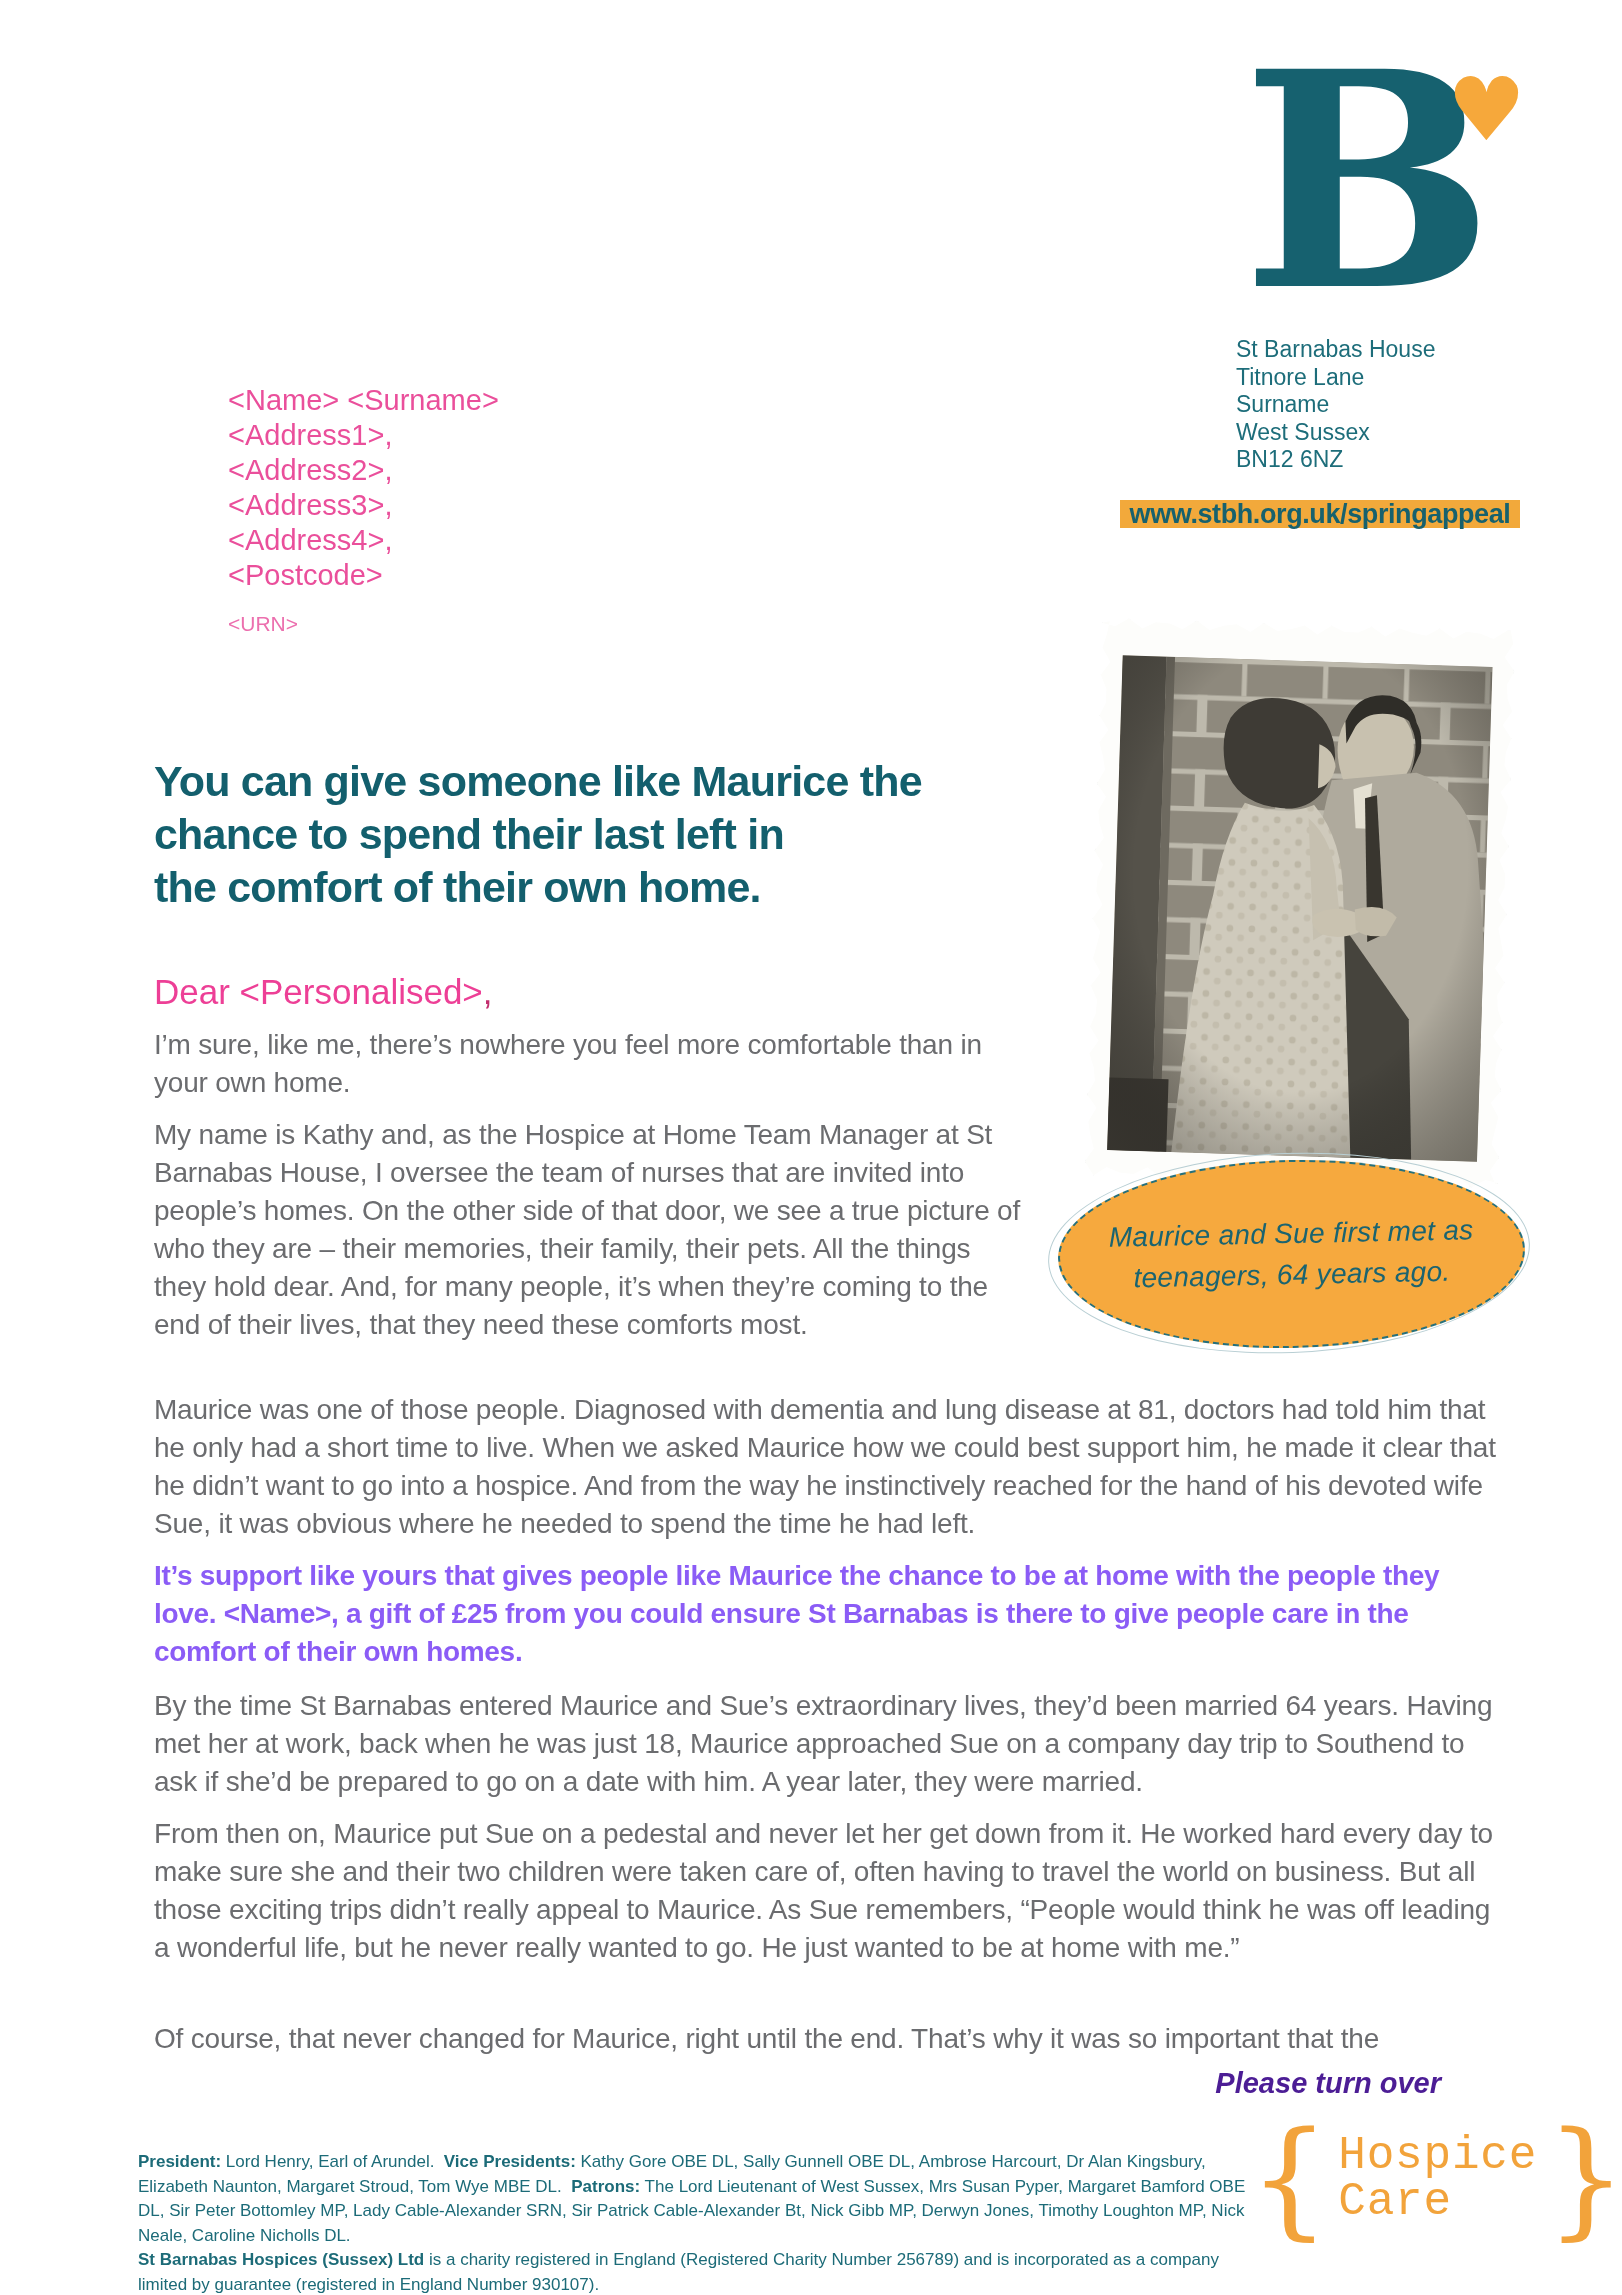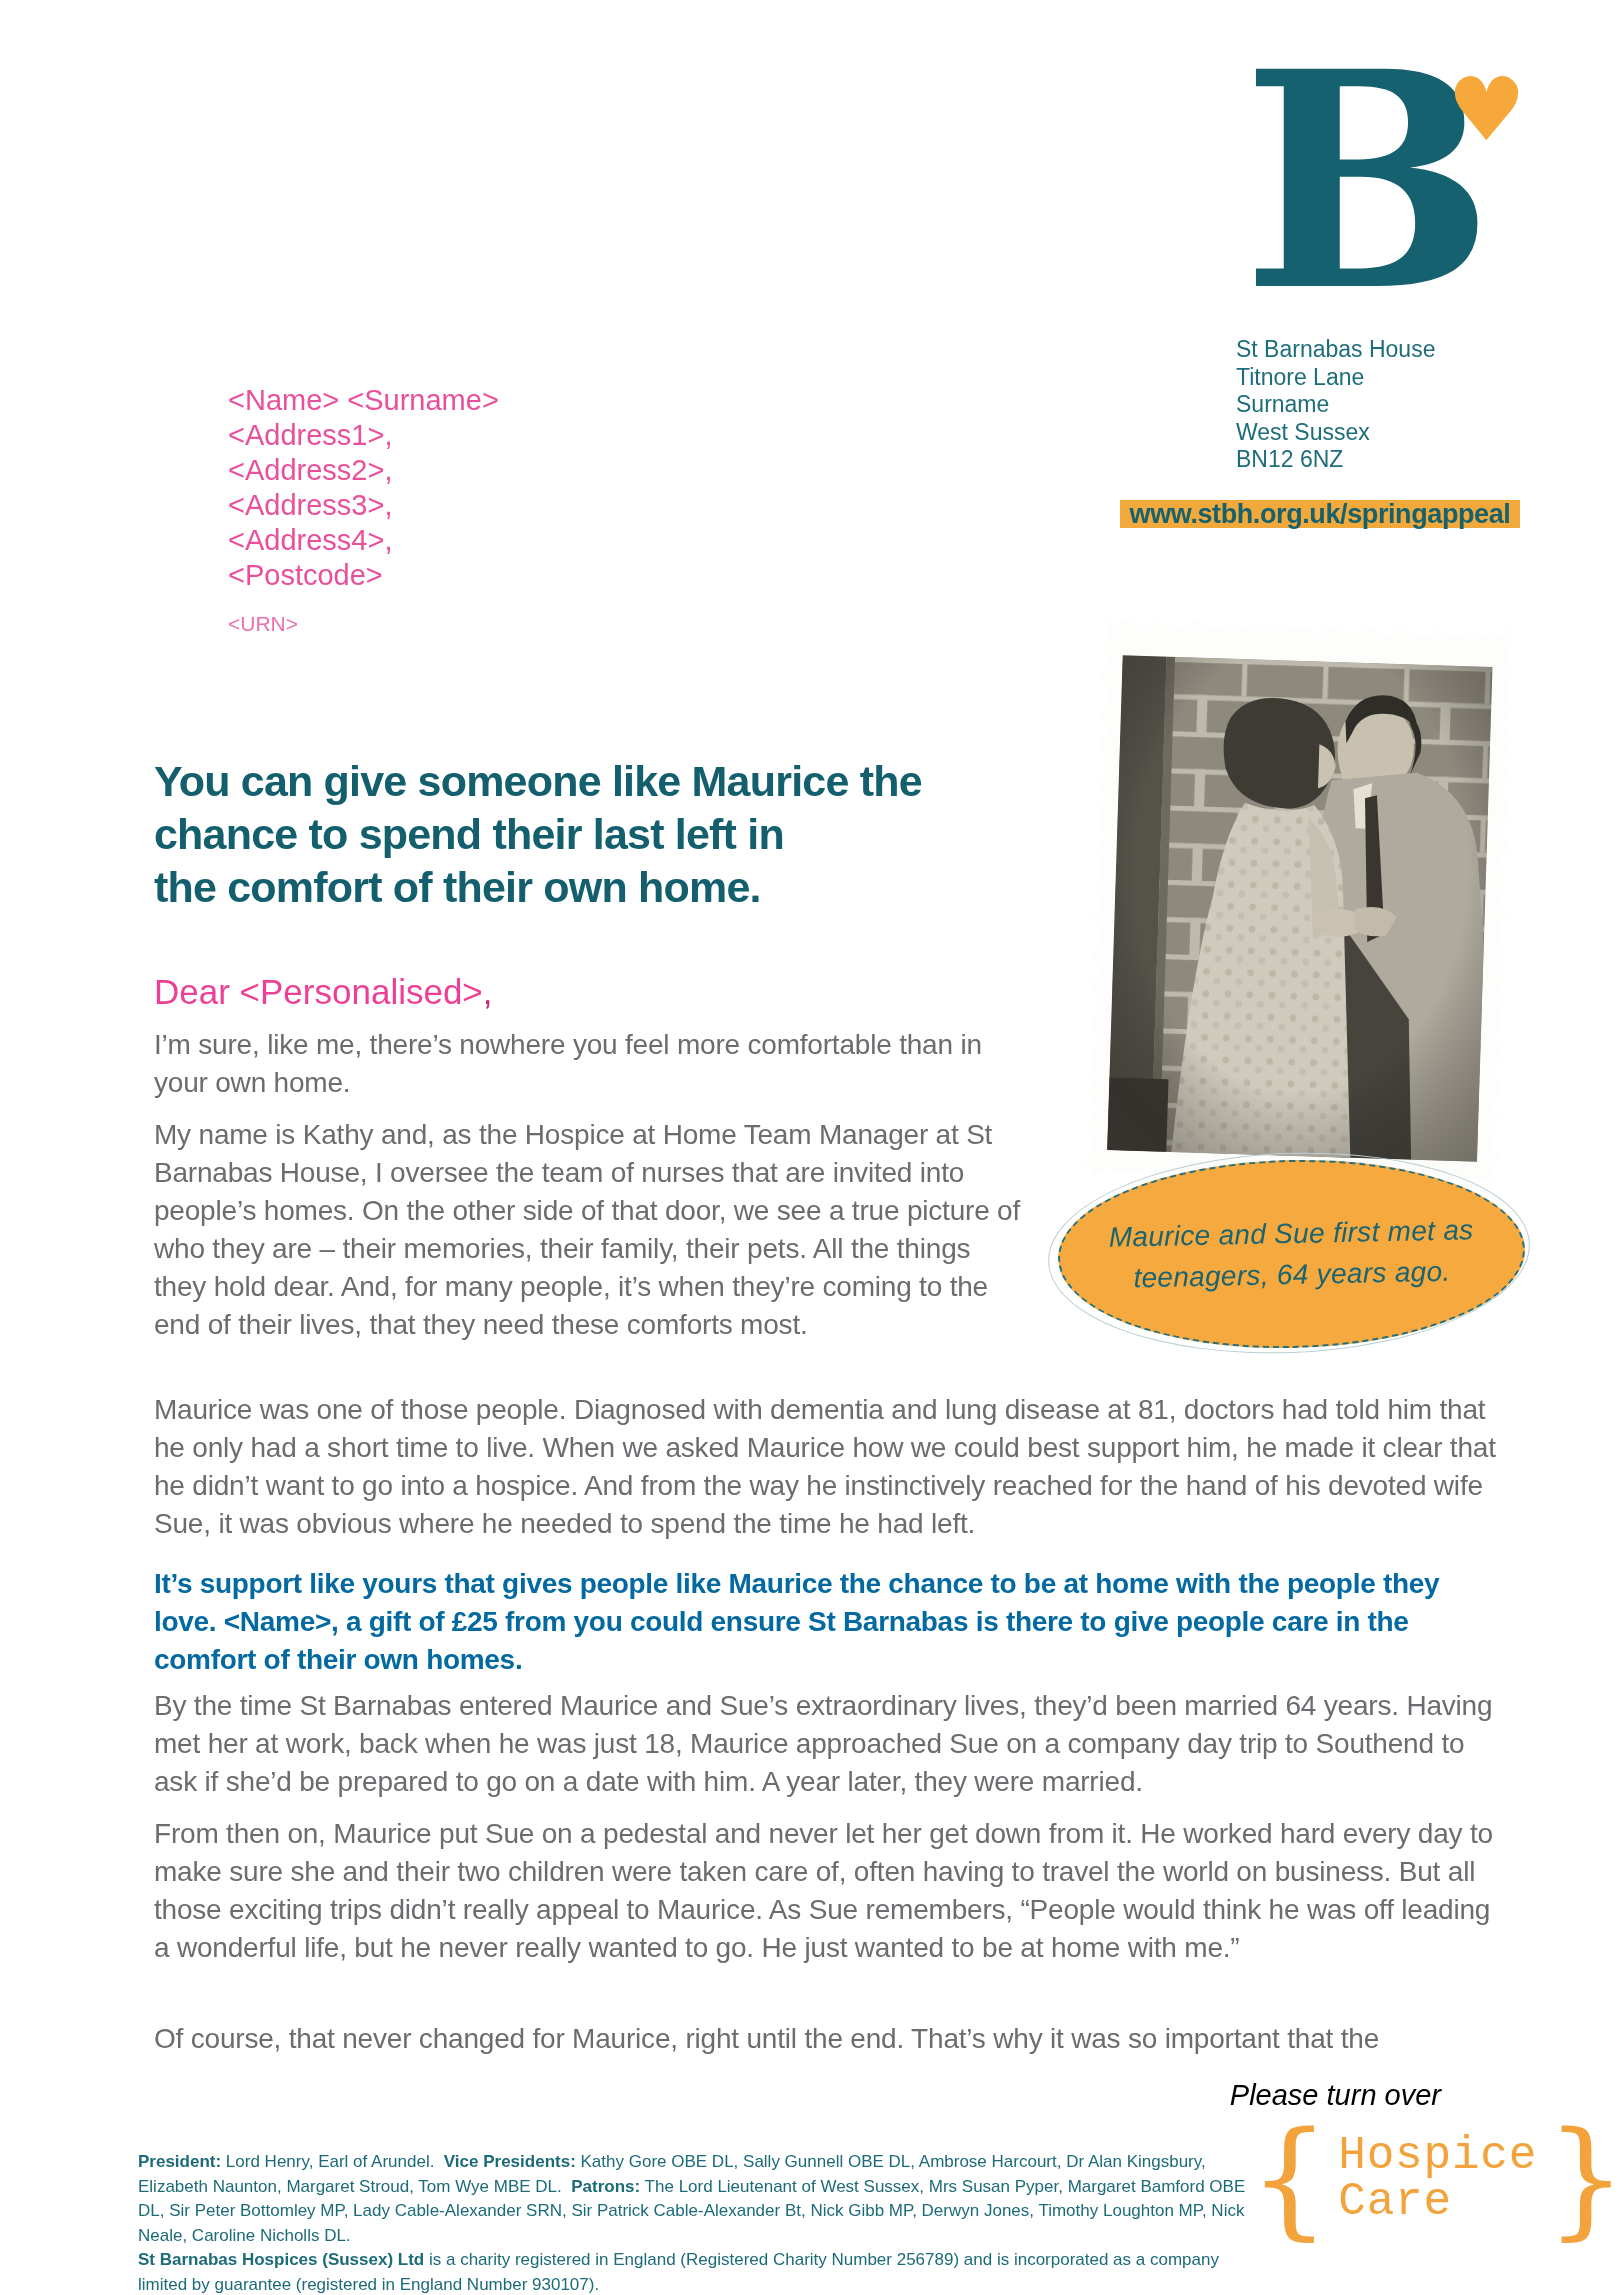--- a/index.html
+++ b/index.html
@@ -38,7 +38,7 @@
   #p1{top:1026px;width:871px;}
   #p2{top:1116px;width:871px;}
   #p3{top:1391px;width:1346px;}
-  #p-pink{top:1557px;width:1352px;font-weight:bold;color:#0369a1;letter-spacing:-0.3px;margin-top:8px;}
+  #p-pink{top:1557px;width:1352px;font-weight:bold;color:#8b5cf6;letter-spacing:-0.3px;}
   #p5{top:1687px;width:1346px;}
   #p6{top:1815px;width:1346px;}
   #p7{top:2020px;width:1346px;}

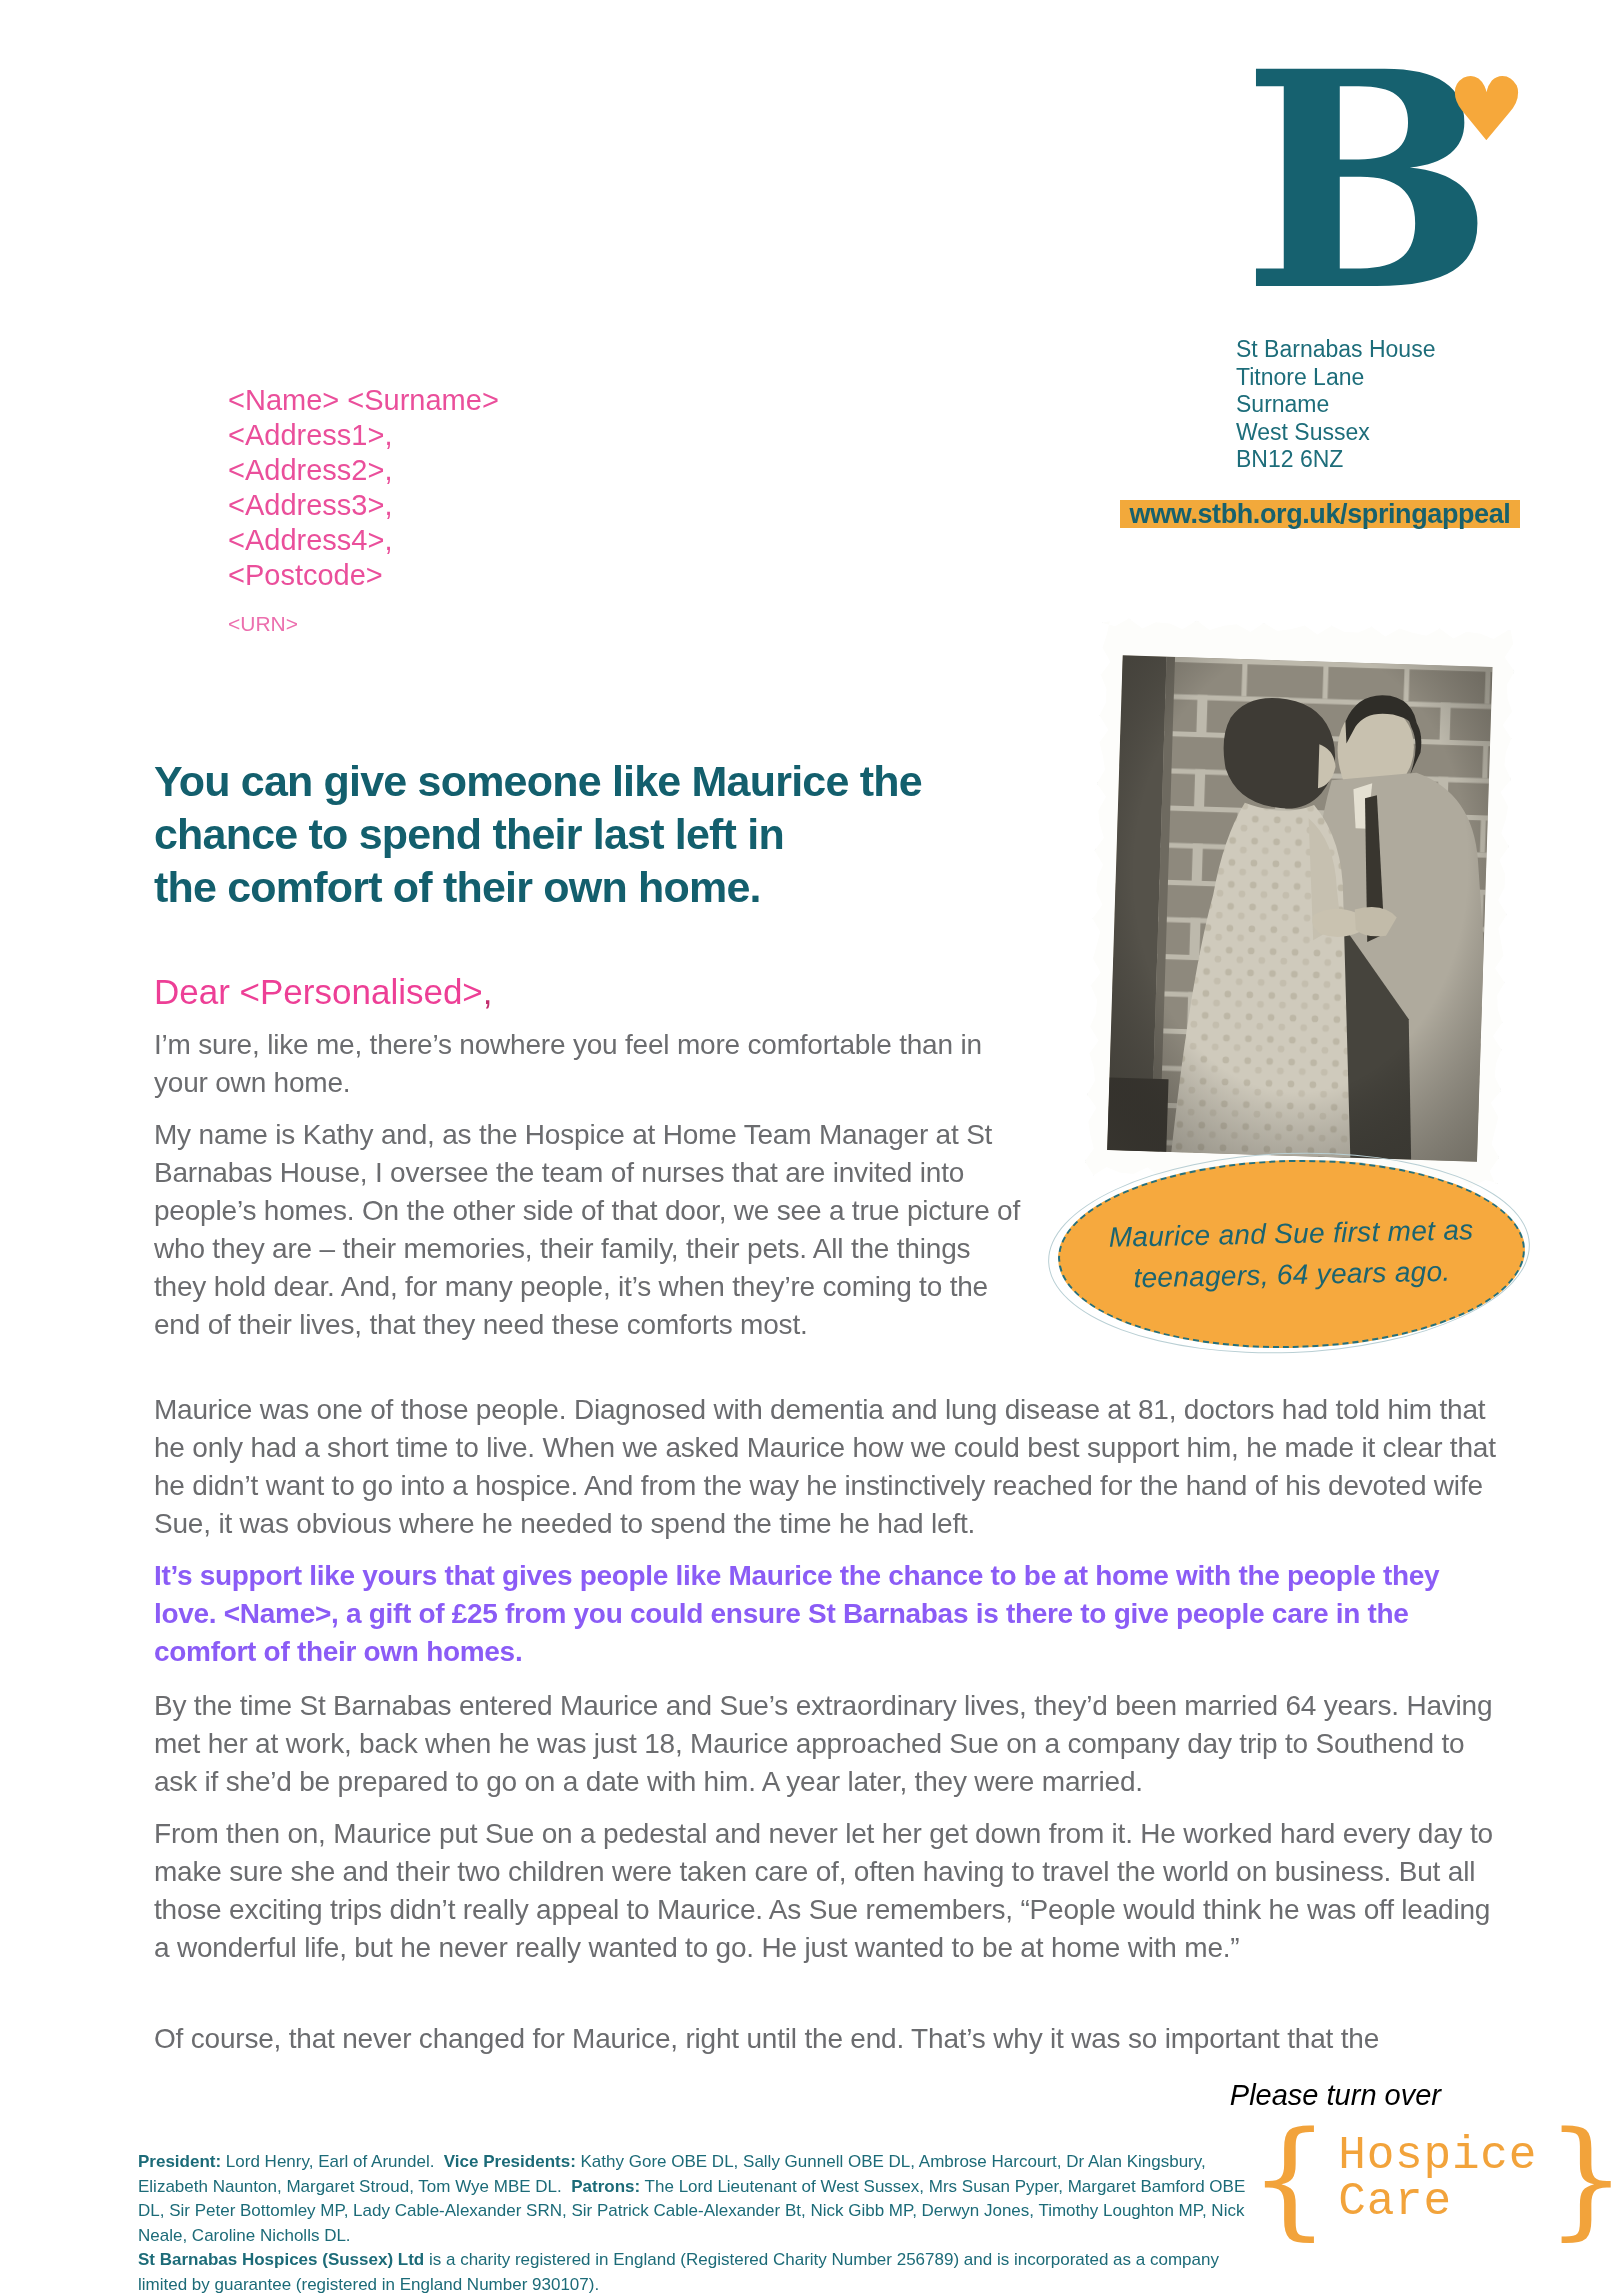--- a/index.html
+++ b/index.html
@@ -42,7 +42,7 @@
   #p5{top:1687px;width:1346px;}
   #p6{top:1815px;width:1346px;}
   #p7{top:2020px;width:1346px;}
-  #turnover{top:2067px;right:182px;font-size:29px;font-weight:normal;font-style:italic;color:#000000;margin-top:12px;}
+  #turnover{top:2067px;right:182px;font-size:29px;font-weight:bold;font-style:italic;color:#4c1d95;}
 
   
   #photo-wrap{left:1093px;top:624px;width:414px;height:558px;transform:rotate(1.8deg);}

